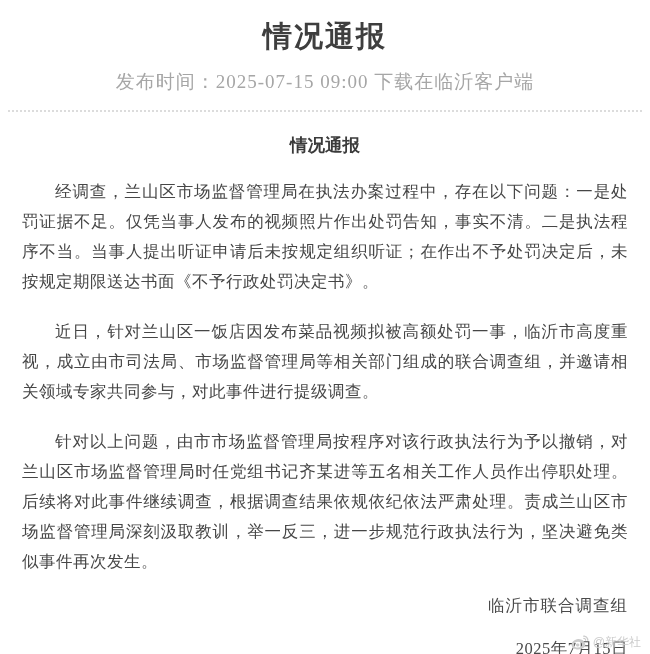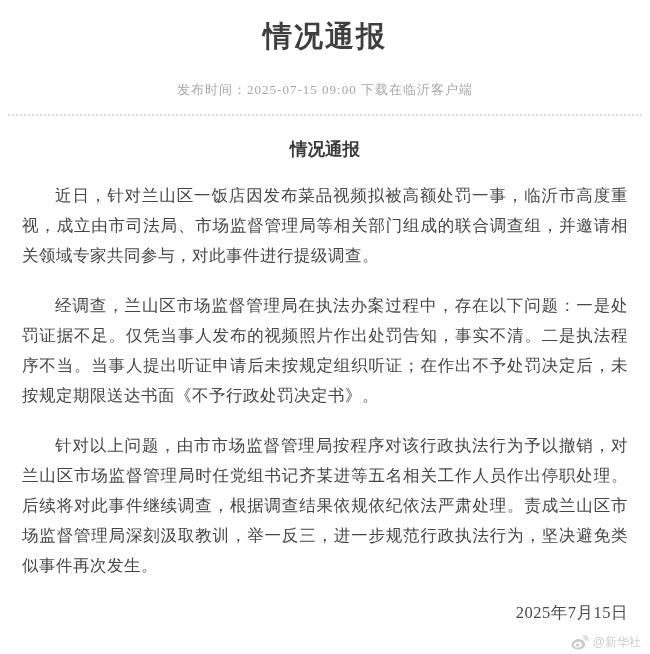--- a/index.html
+++ b/index.html
@@ -21,8 +21,8 @@
   }
   .publish-line {
     text-align: center;
-    margin-top: 24px;
-    font-size: 13px;
+    margin-top: 12px;
+    font-size: 19px;
     color: #a6a6a6;
     letter-spacing: 1px;
   }

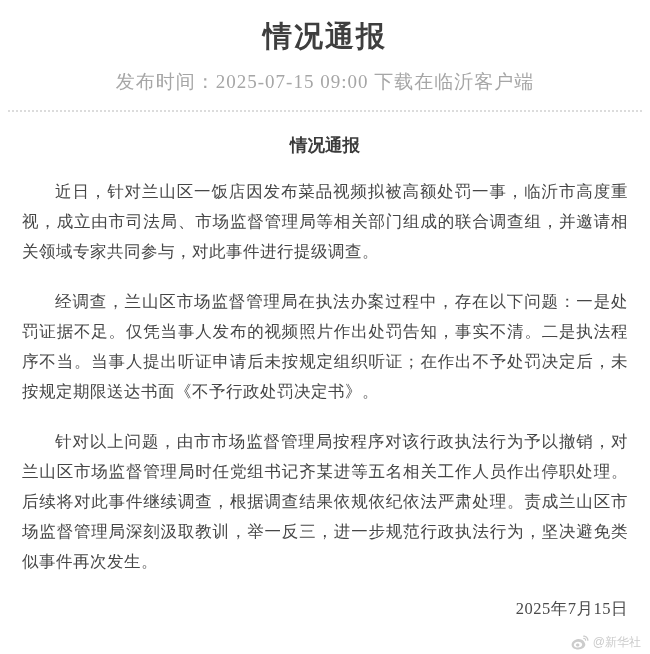--- a/index.html
+++ b/index.html
@@ -89,9 +89,9 @@
 <div class="article">
   <div class="article-heading">情况通报</div>
 
+  <p>经调查，兰山区市场监督管理局在执法办案过程中，存在以下问题：一是处罚证据不足。仅凭当事人发布的视频照片作出处罚告知，事实不清。二是执法程序不当。当事人提出听证申请后未按规定组织听证；在作出不予处罚决定后，未按规定期限送达书面《不予行政处罚决定书》。</p>
+
   <p>近日，针对兰山区一饭店因发布菜品视频拟被高额处罚一事，临沂市高度重视，成立由市司法局、市场监督管理局等相关部门组成的联合调查组，并邀请相关领域专家共同参与，对此事件进行提级调查。</p>
-
-  <p>经调查，兰山区市场监督管理局在执法办案过程中，存在以下问题：一是处罚证据不足。仅凭当事人发布的视频照片作出处罚告知，事实不清。二是执法程序不当。当事人提出听证申请后未按规定组织听证；在作出不予处罚决定后，未按规定期限送达书面《不予行政处罚决定书》。</p>
 
   <p>针对以上问题，由市市场监督管理局按程序对该行政执法行为予以撤销，对兰山区市场监督管理局时任党组书记齐某进等五名相关工作人员作出停职处理。后续将对此事件继续调查，根据调查结果依规依纪依法严肃处理。责成兰山区市场监督管理局深刻汲取教训，举一反三，进一步规范行政执法行为，坚决避免类似事件再次发生。</p>
 

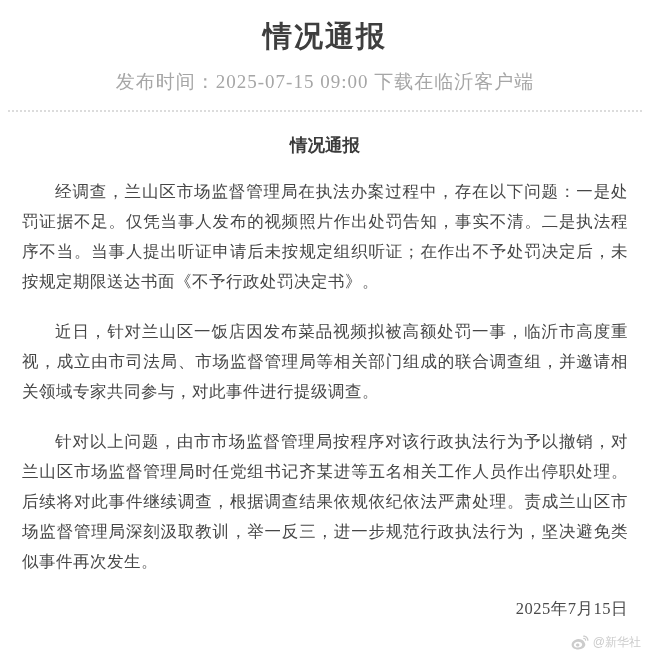--- a/index.html
+++ b/index.html
@@ -95,6 +95,7 @@
 
   <p>针对以上问题，由市市场监督管理局按程序对该行政执法行为予以撤销，对兰山区市场监督管理局时任党组书记齐某进等五名相关工作人员作出停职处理。后续将对此事件继续调查，根据调查结果依规依纪依法严肃处理。责成兰山区市场监督管理局深刻汲取教训，举一反三，进一步规范行政执法行为，坚决避免类似事件再次发生。</p>
 
+  <div class="signature">临沂市联合调查组</div>
 
   <div class="doc-date">2025年7月15日</div>
 </div>

